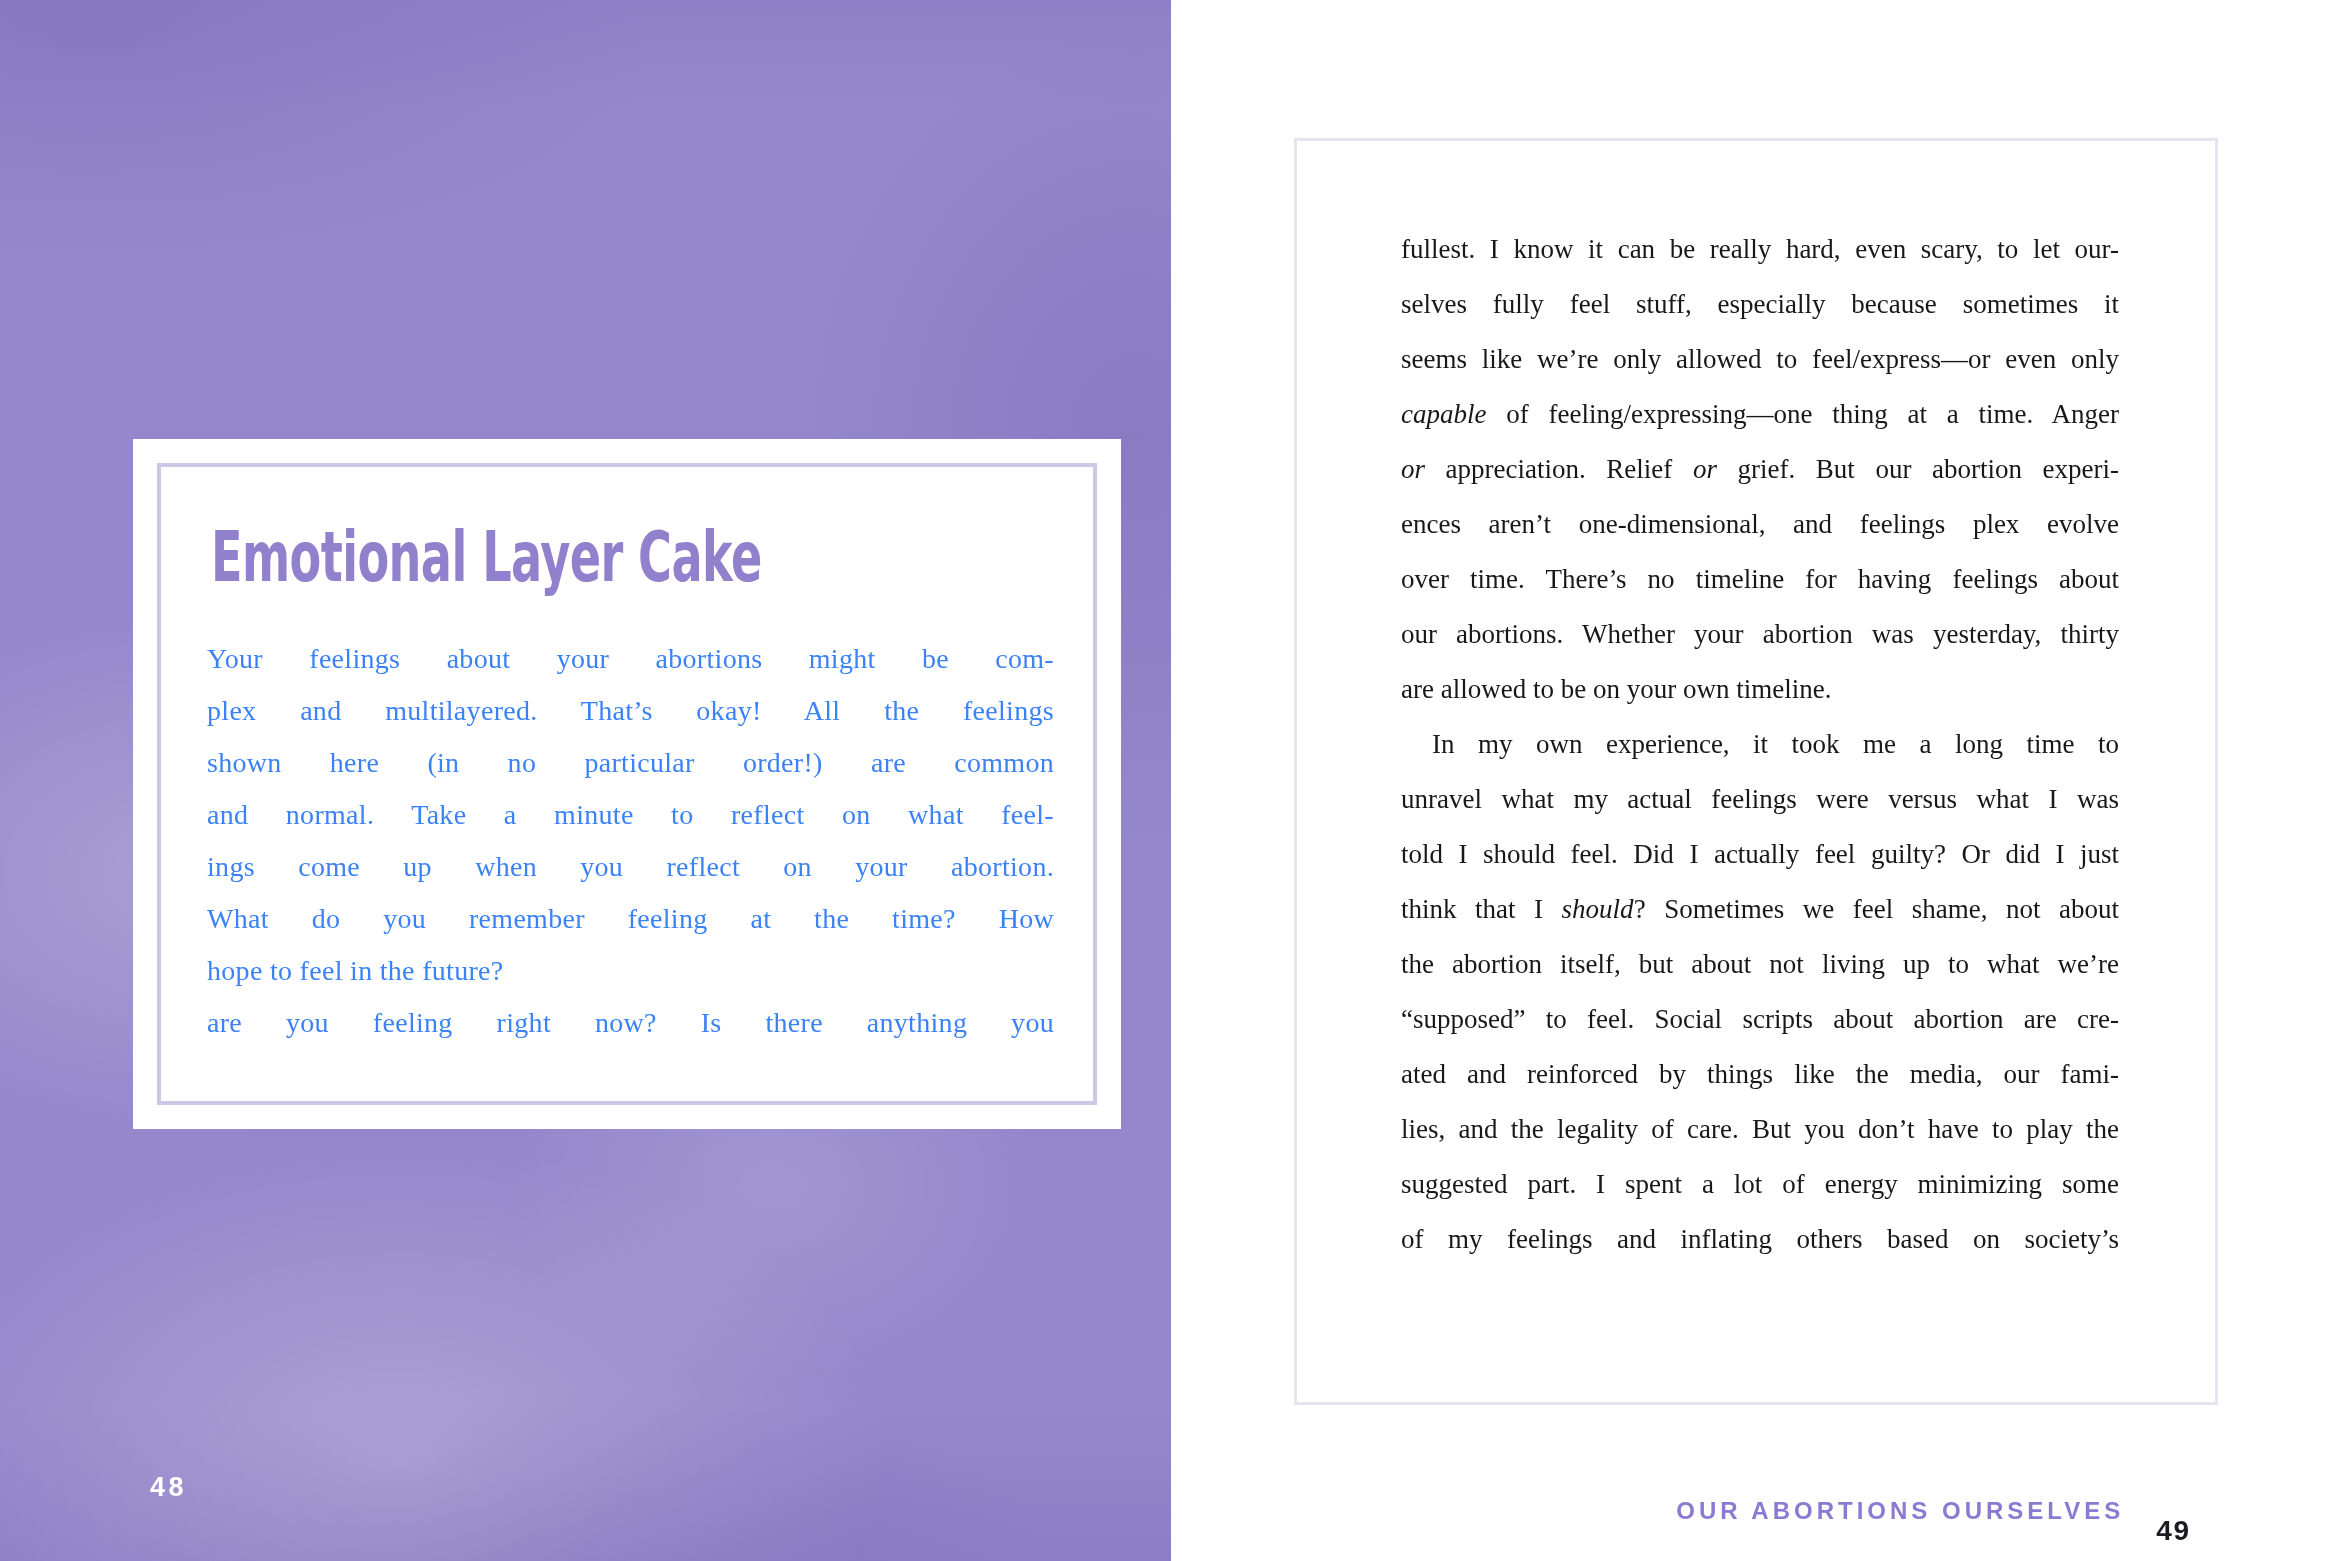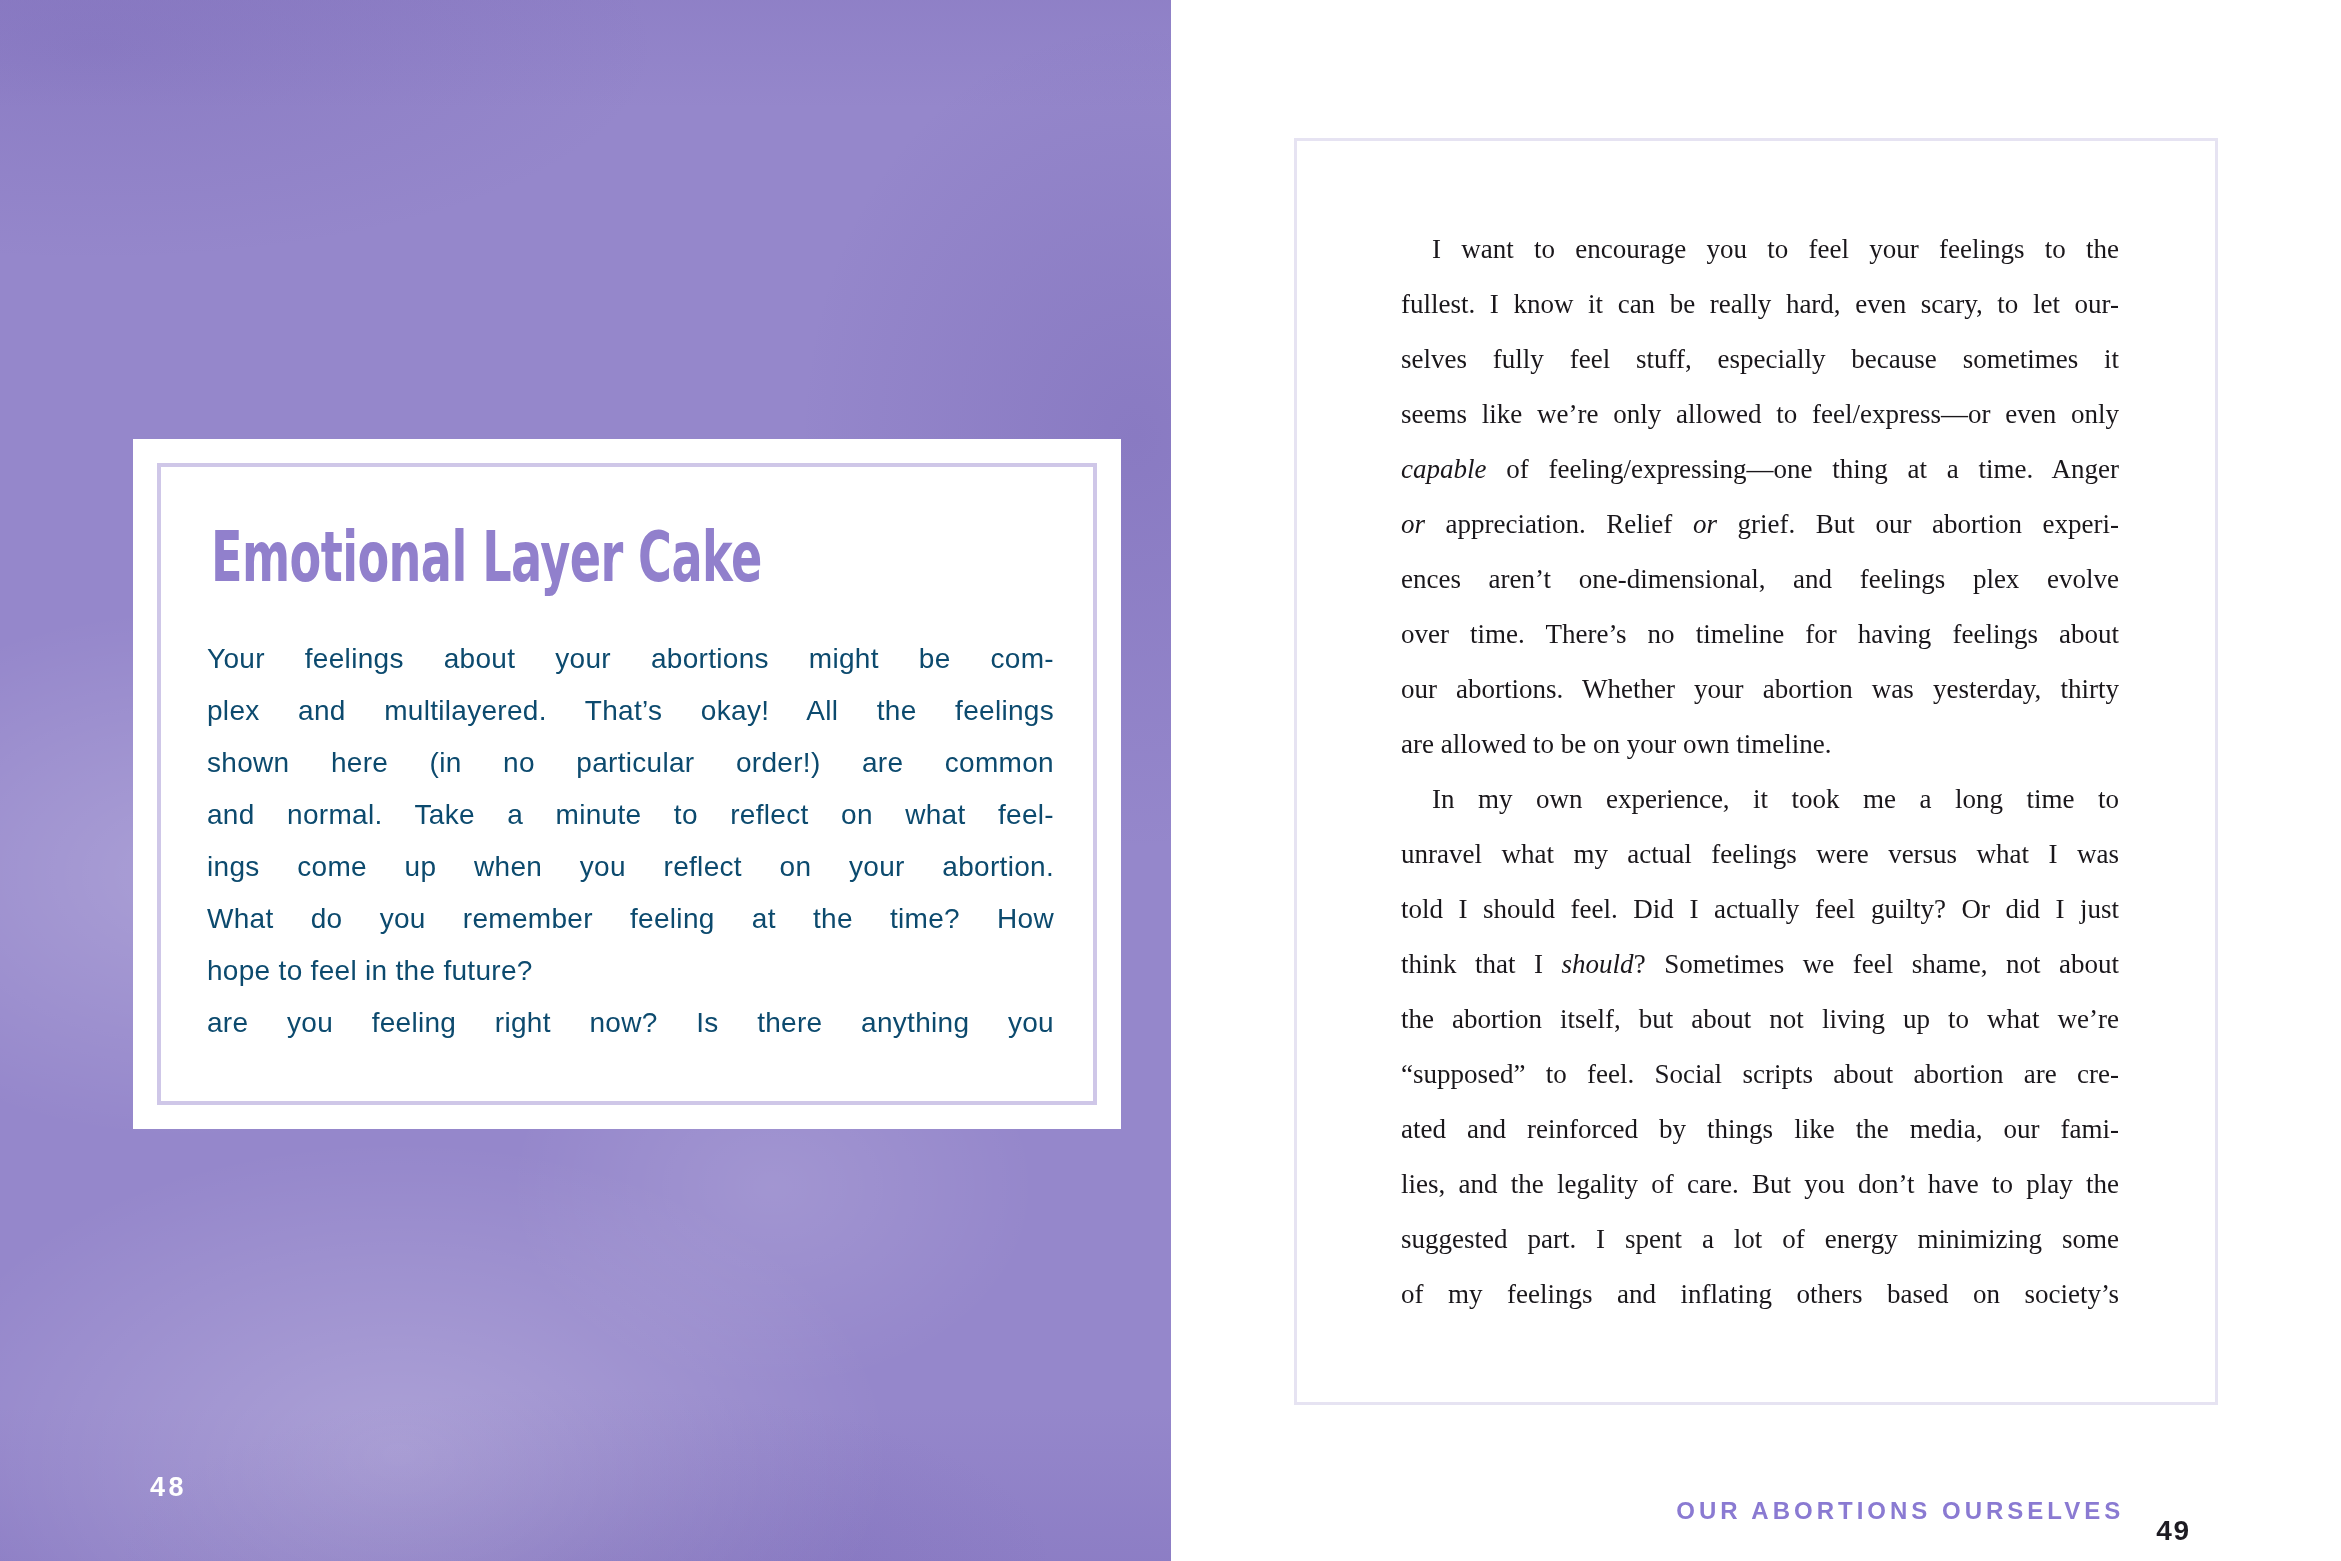--- a/index.html
+++ b/index.html
@@ -119,7 +119,6 @@
   <div class="text-box">
     <div class="text-box-content">
         <div class="para">
-          <div class="jline indent"><span>I want to encourage you to feel your feelings to the</span></div>
           <div class="jline"><span>fullest. I know it can be really hard, even scary, to let our-</span></div>
           <div class="jline"><span>selves fully feel stuff, especially because sometimes it</span></div>
           <div class="jline"><span>seems like we’re only allowed to feel/express—or even only</span></div>

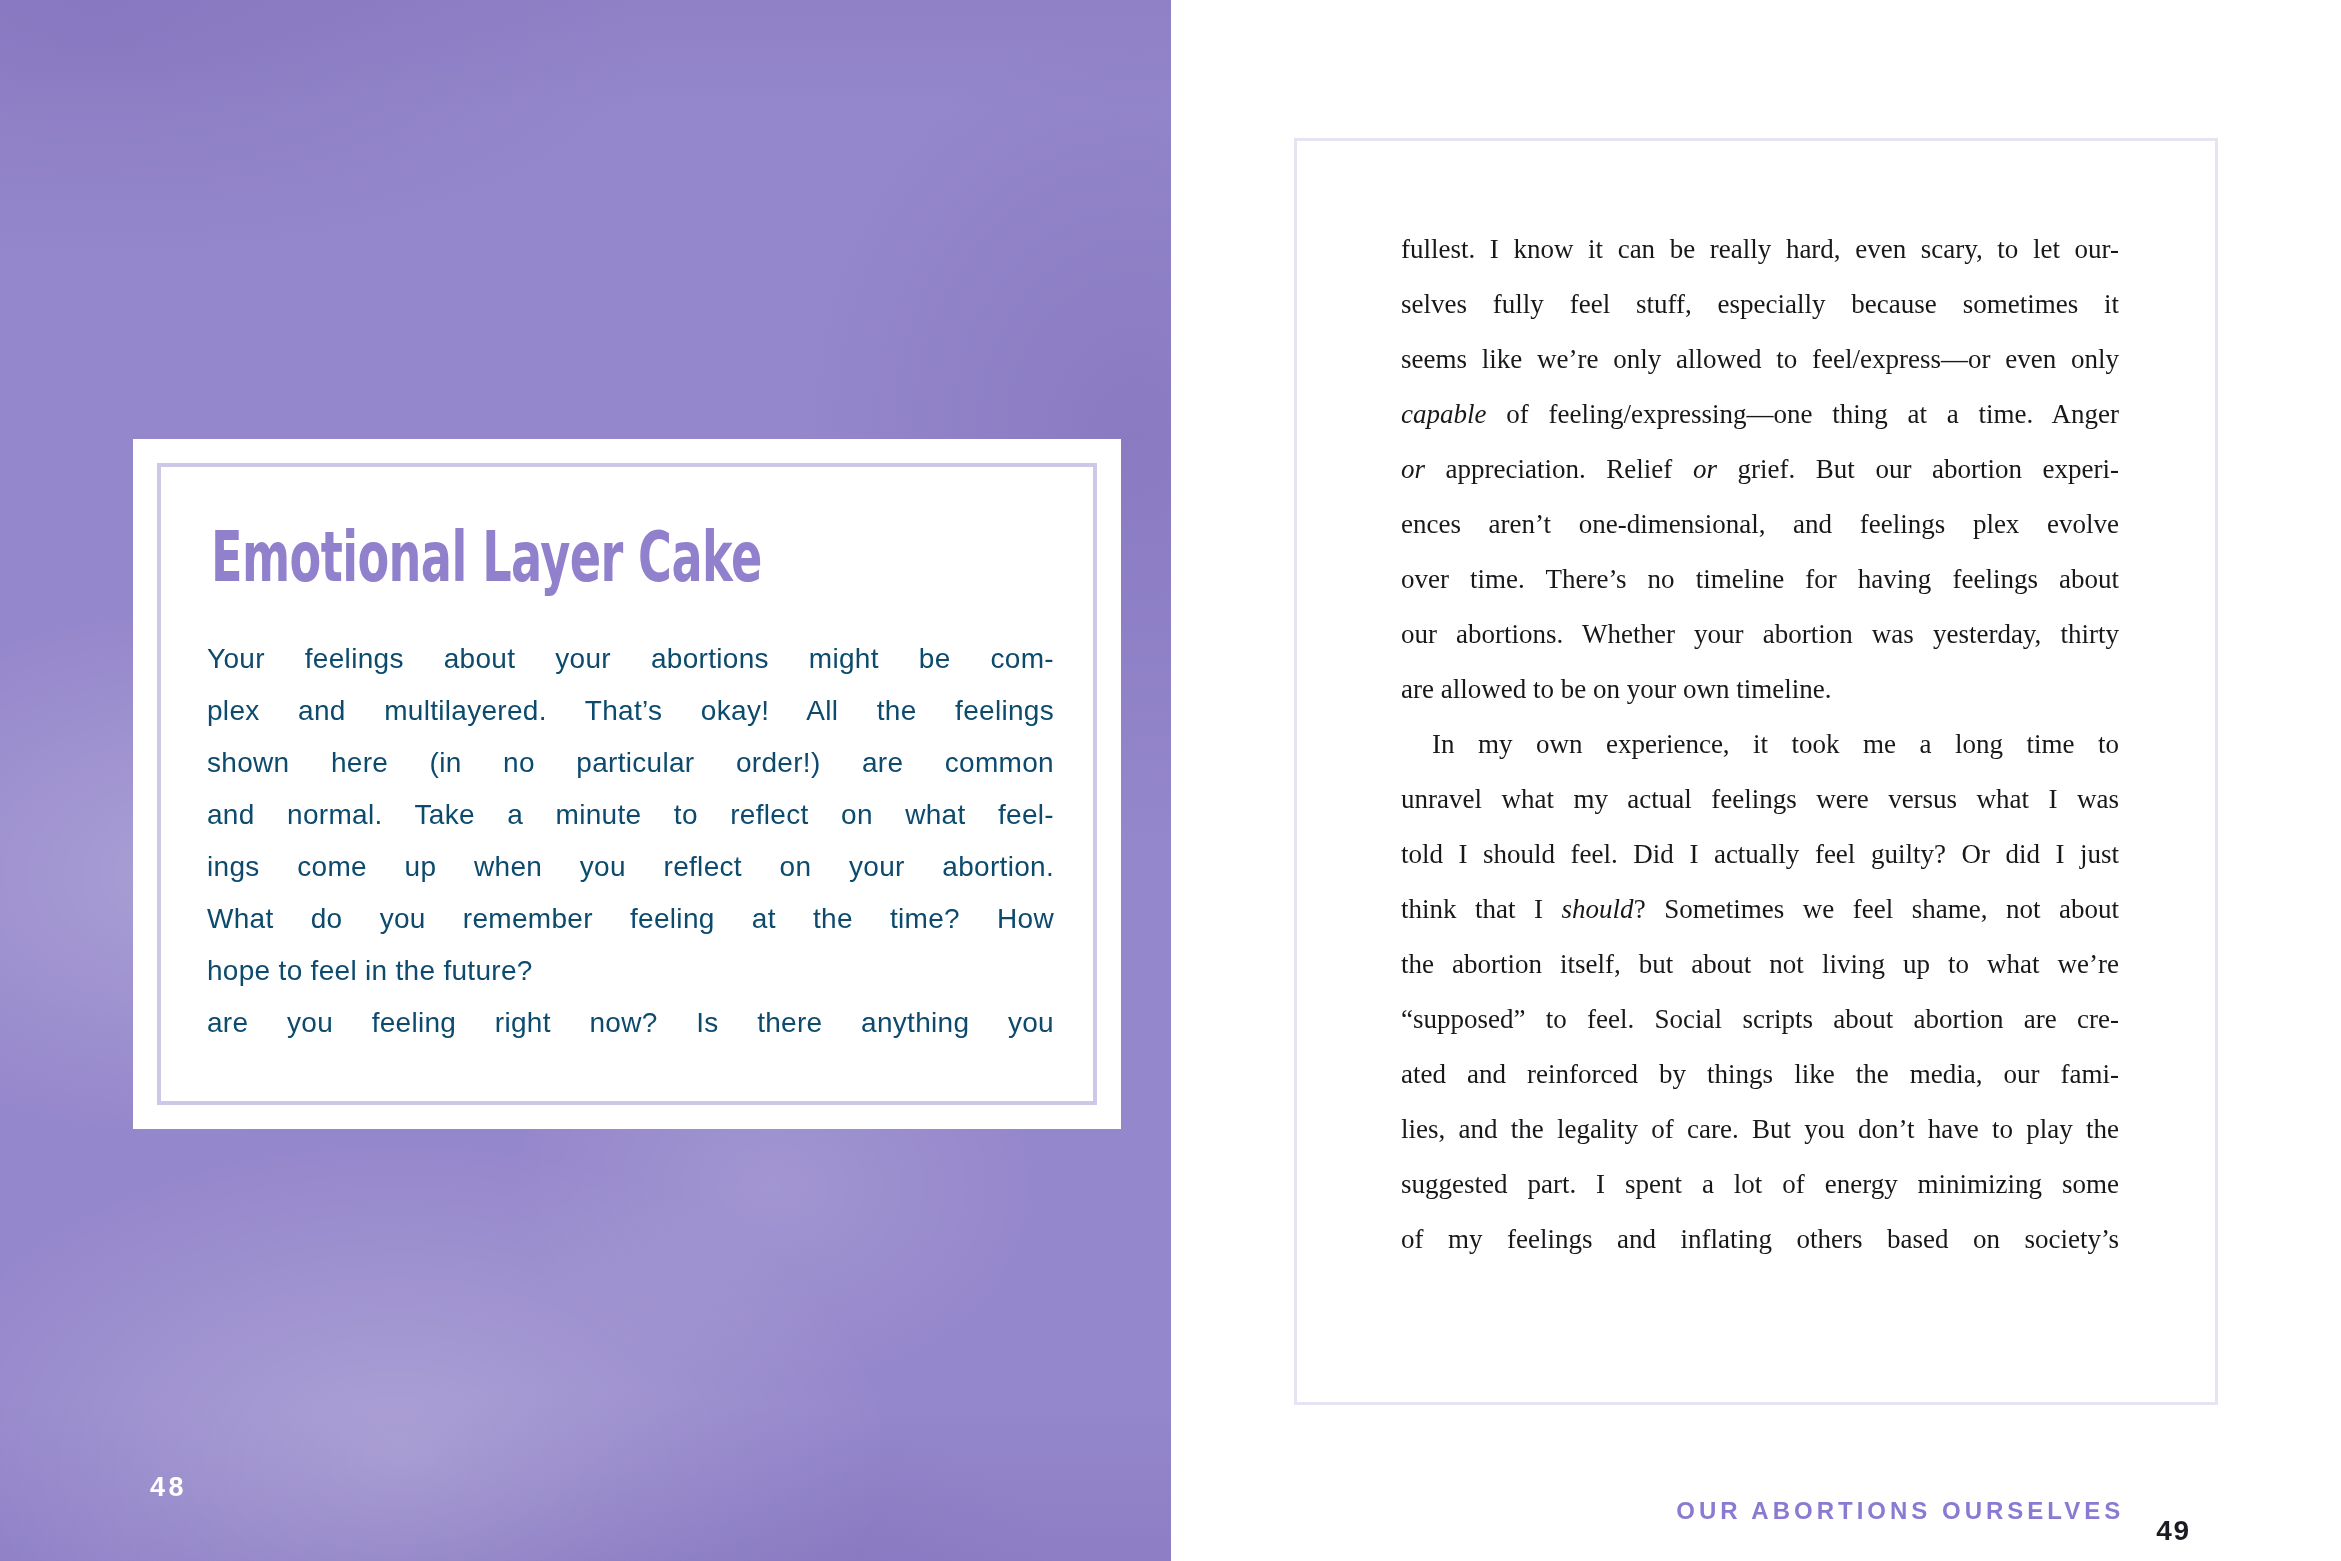--- a/index.html
+++ b/index.html
@@ -41,8 +41,8 @@
     margin:0 0 41px 3.6px;
   }
   .box-body{
-    font-family:Liberation Sans, sans-serif;
-    font-size:28px;line-height:52px;color:#0c4a6e;letter-spacing:0.3px;
+    font-family:Liberation Serif, serif;
+    font-size:28px;line-height:52px;color:#3b82f6;letter-spacing:0.3px;
   }
 
   

